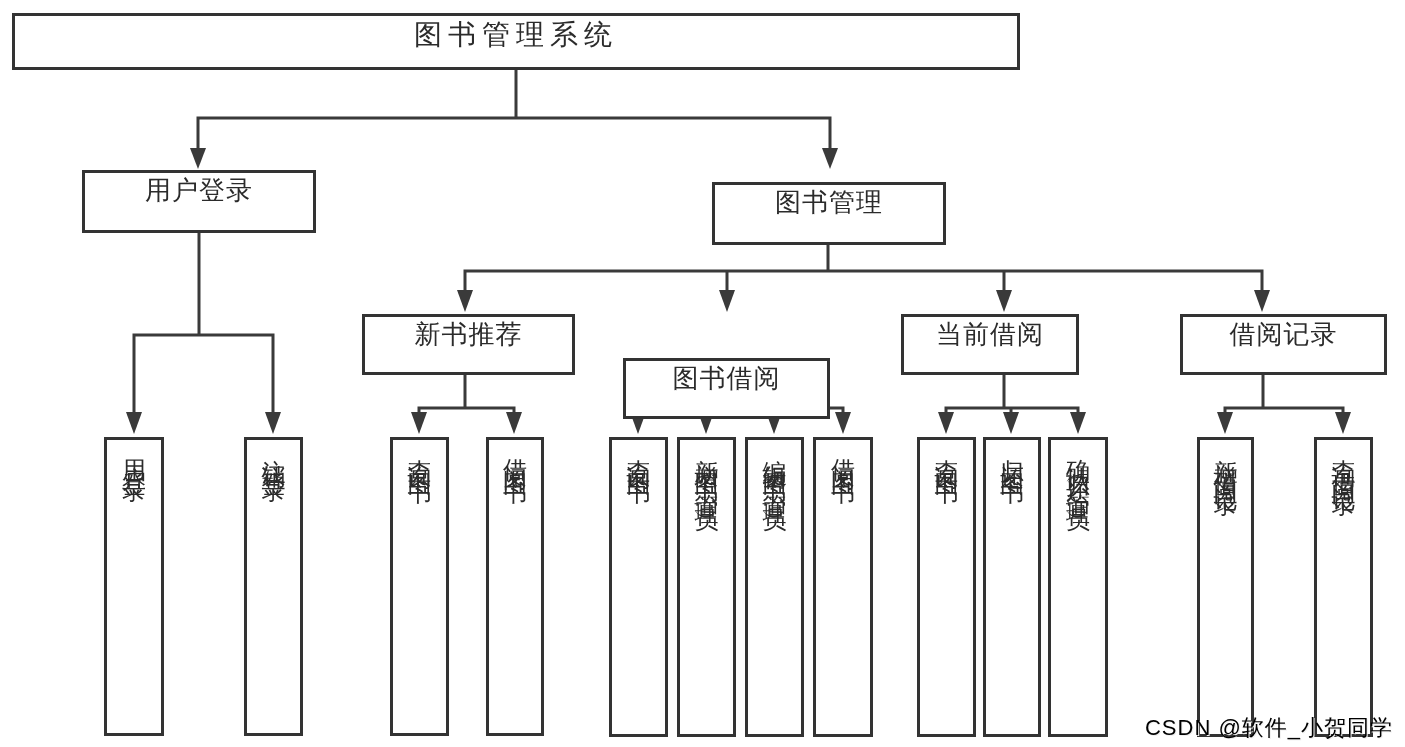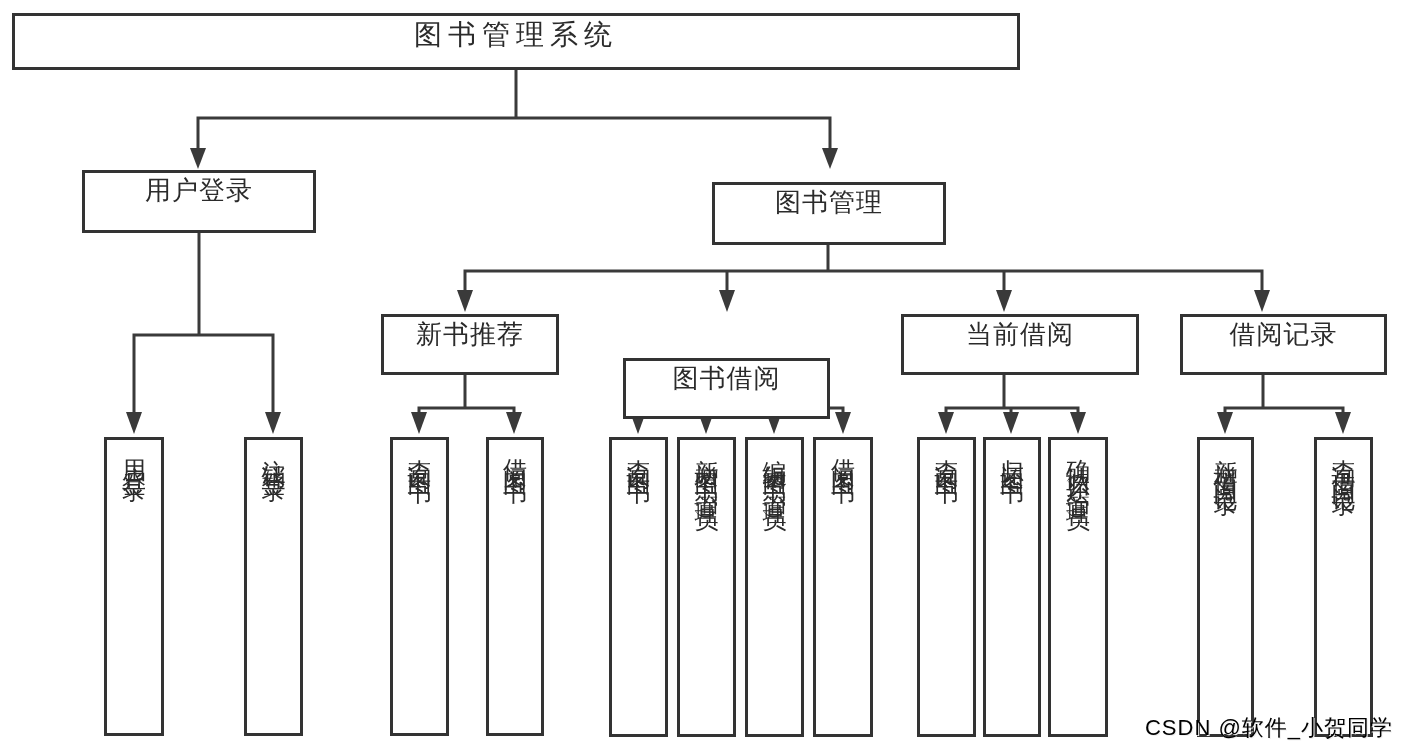--- a/index.html
+++ b/index.html
@@ -126,7 +126,7 @@
     <span>图书管理</span>
   </div>
 
-  <div class="node hlabel" style="left:381px; top:314px; width:178px; height:61px;">
+  <div class="node hlabel" style="left:362px; top:314px; width:213px; height:61px;">
     <span>新书推荐</span>
   </div>
   <div class="node hlabel" style="left:623px; top:314px; width:207px; height:61px;margin-top:44px;">

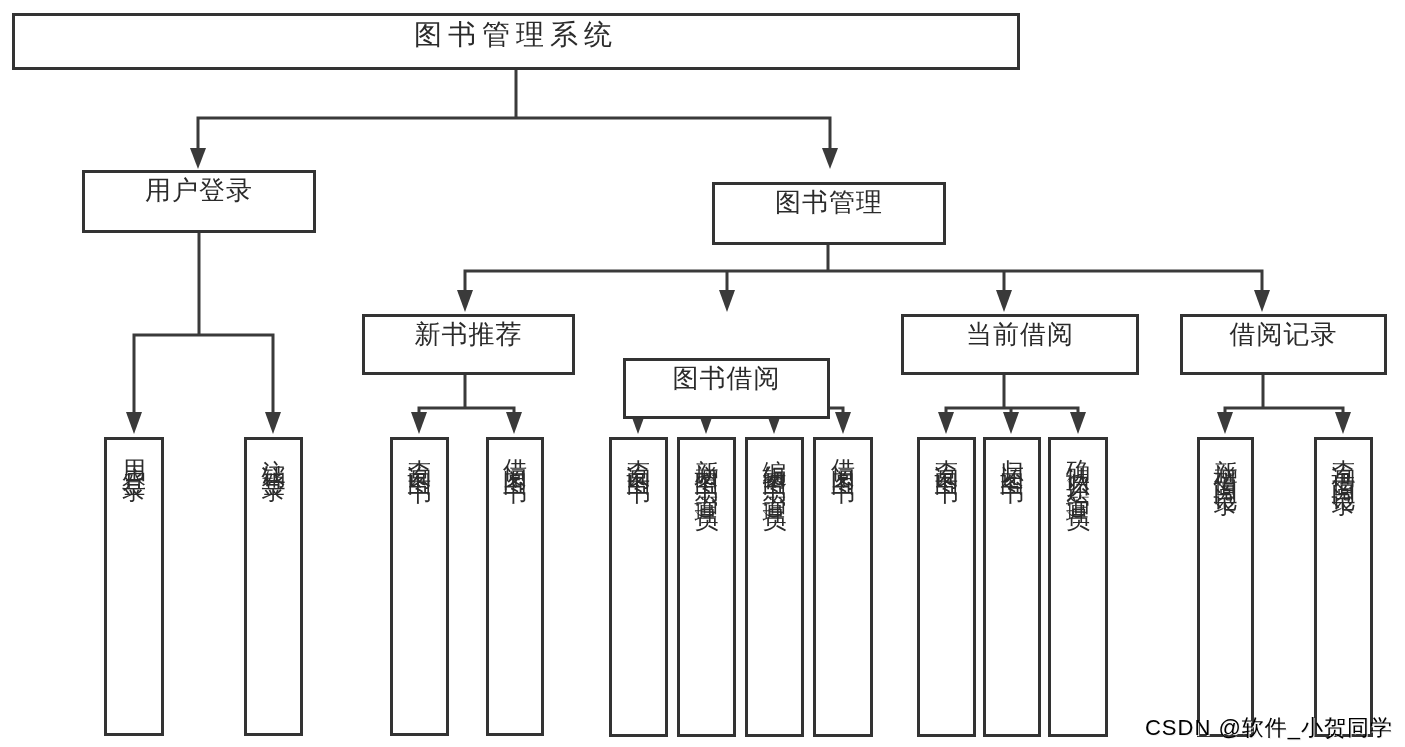--- a/index.html
+++ b/index.html
@@ -132,7 +132,7 @@
   <div class="node hlabel" style="left:623px; top:314px; width:207px; height:61px;margin-top:44px;">
     <span>图书借阅</span>
   </div>
-  <div class="node hlabel" style="left:901px; top:314px; width:238px; height:61px;">
+  <div class="node hlabel" style="left:901px; top:314px; width:178px; height:61px;">
     <span>当前借阅</span>
   </div>
   <div class="node hlabel" style="left:1160px; top:314px; width:207px; height:61px;margin-left:20px;">

